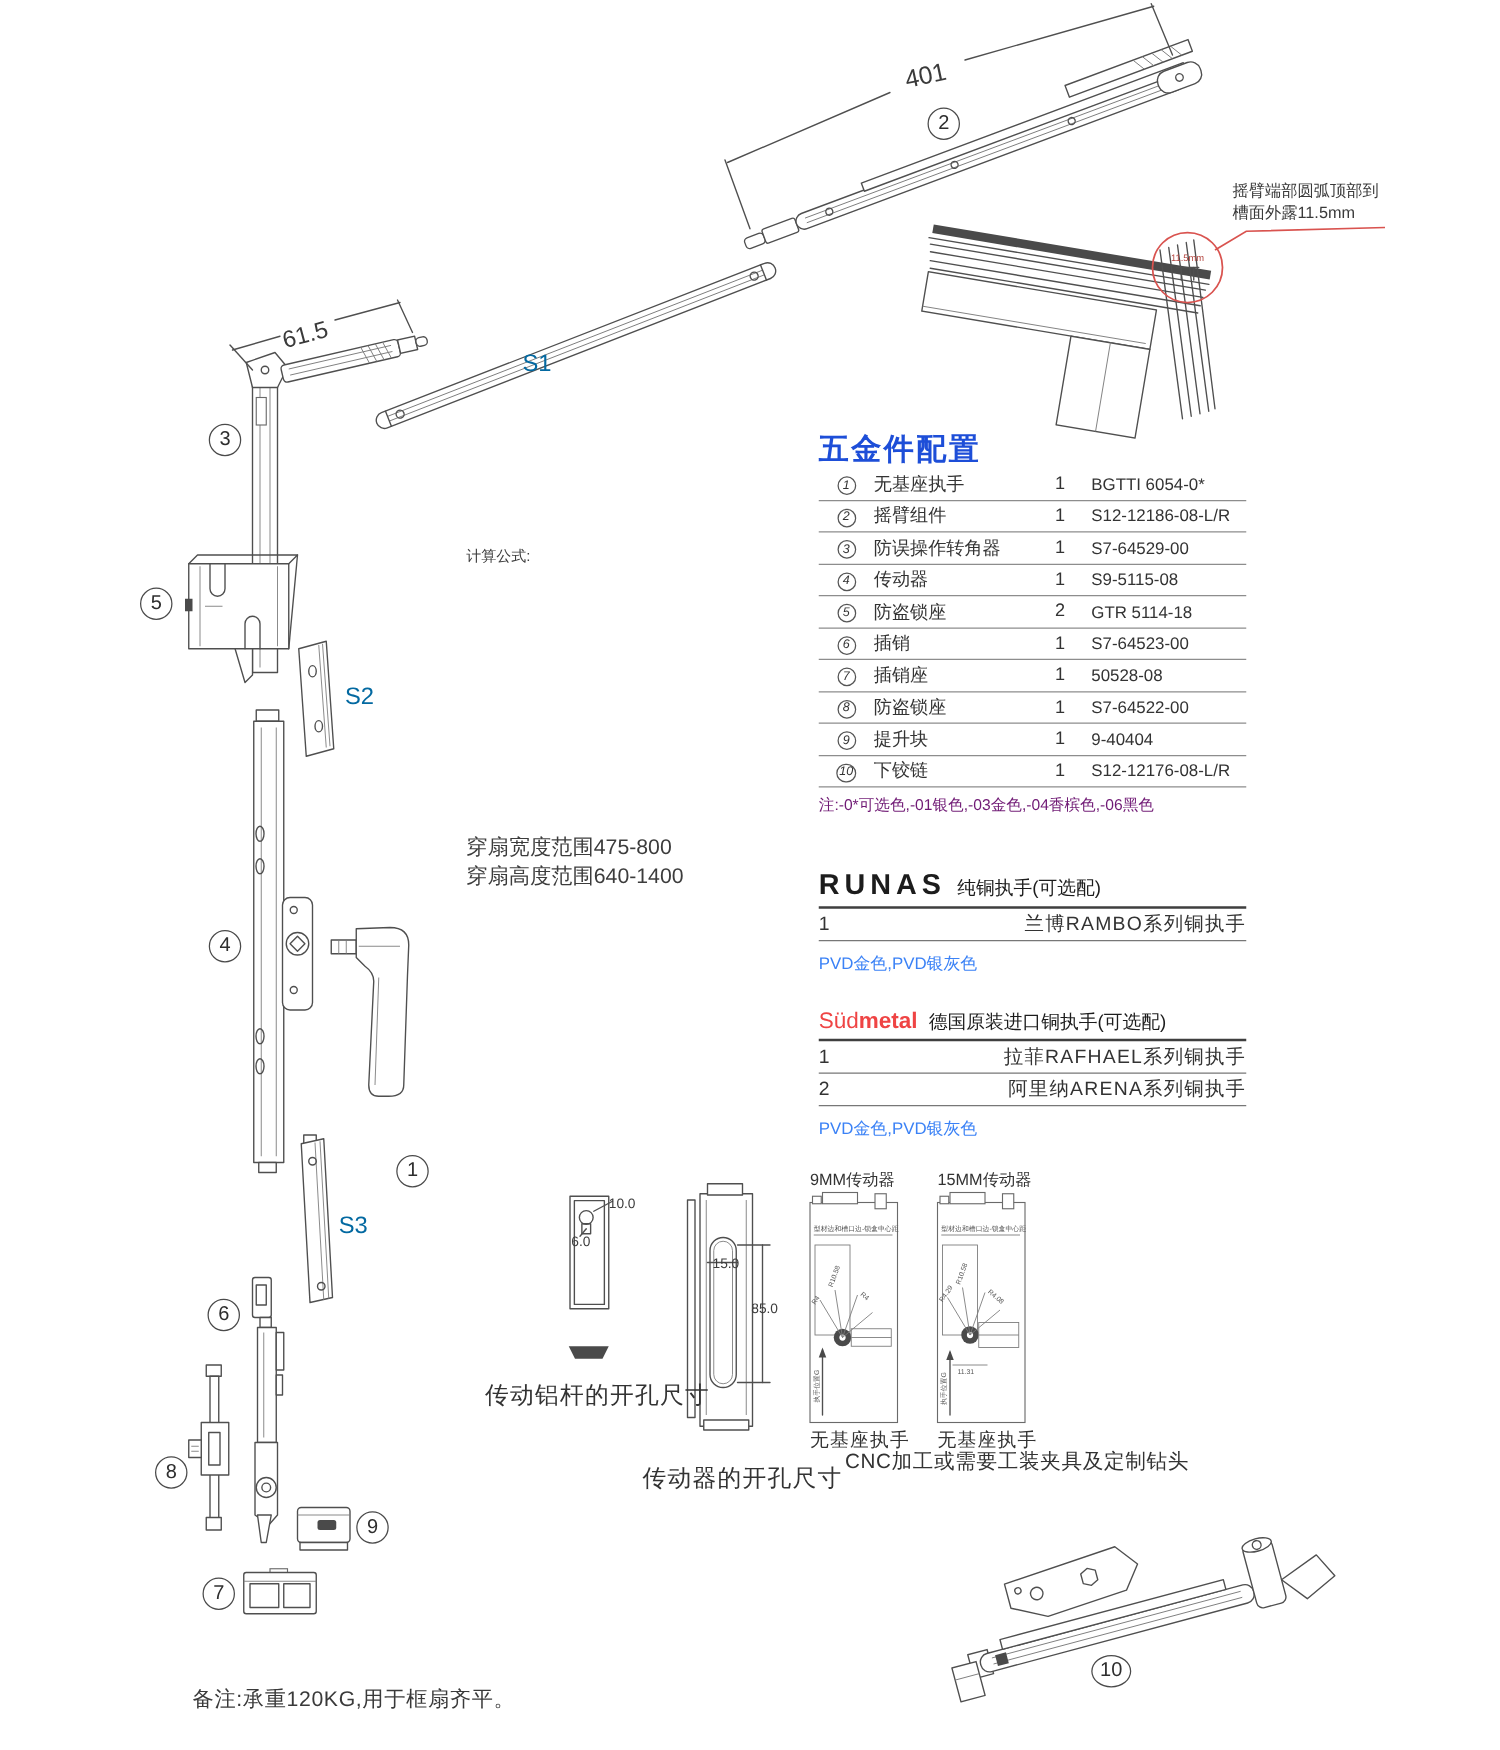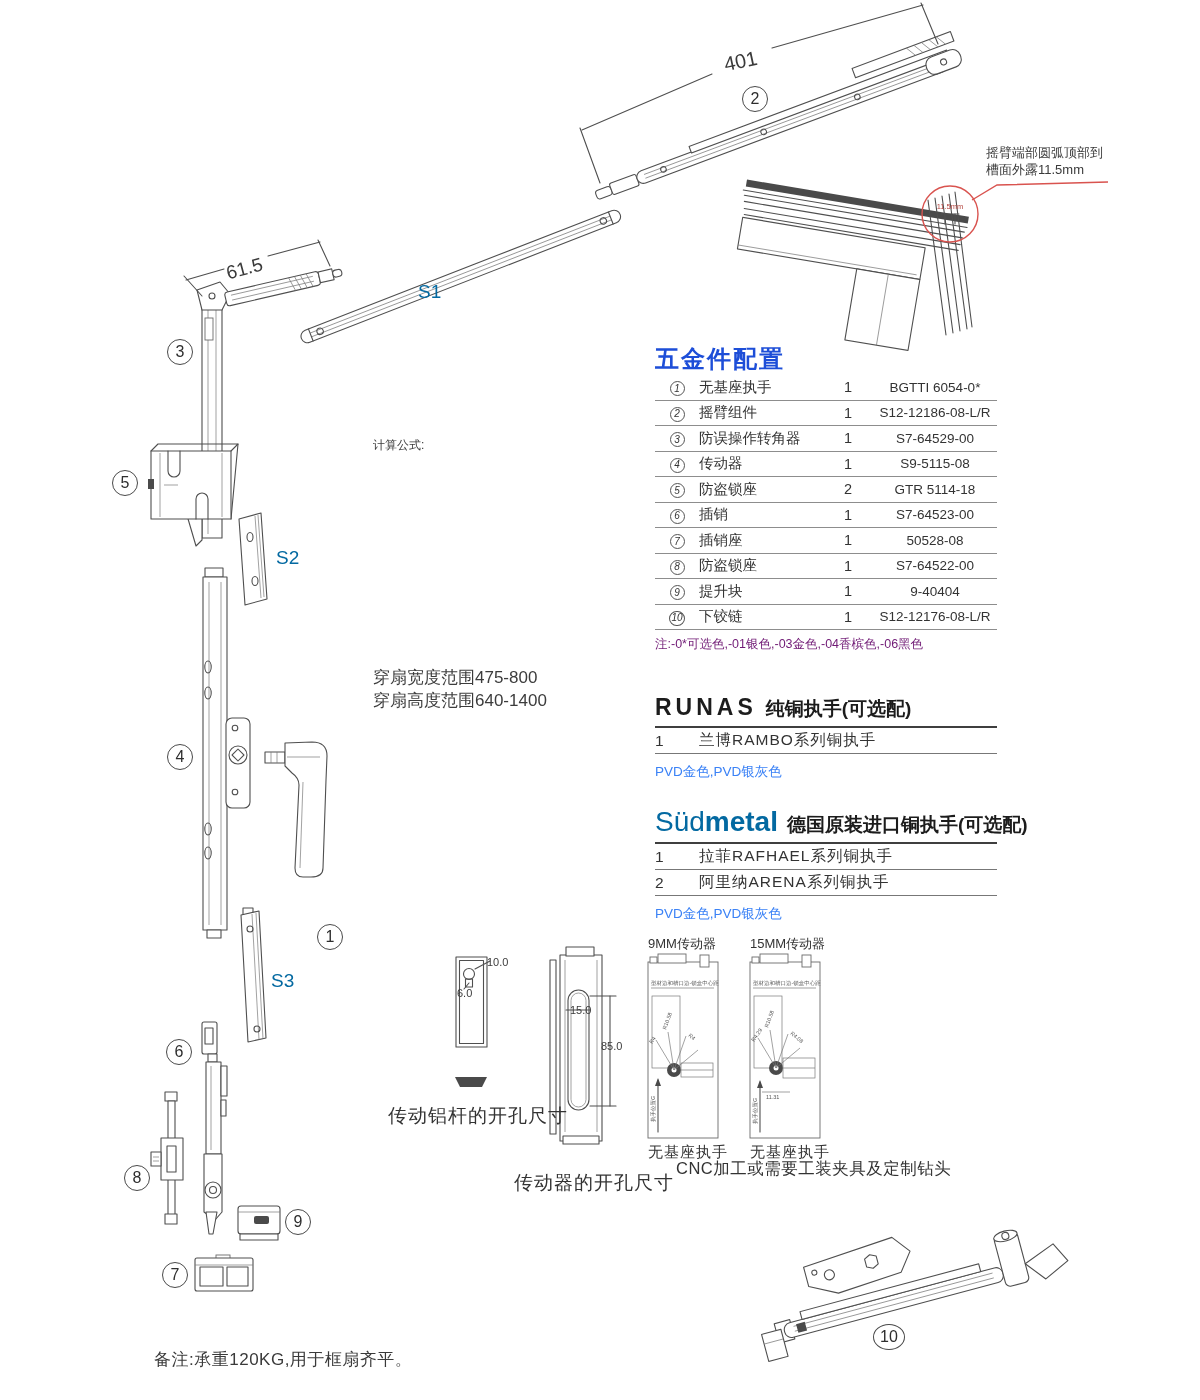--- a/index.html
+++ b/index.html
@@ -42,7 +42,7 @@
   .circ{display:inline-flex;align-items:center;justify-content:center;min-width:15px;height:15px;
         padding:0 1px;border:1.1px solid #555;border-radius:50%;font-size:10px;line-height:1}
   .trow .qty{text-align:center}
-  .trow .sku{text-align:center;font-size:13.5px;white-space:nowrap}
+  .trow .sku{text-align:left;font-size:13.5px;white-space:nowrap}
   .tnote{font-size:12.5px;margin-top:6px;color:#701a75;white-space:nowrap}
   
   .brandsec{position:absolute;width:342px;left:655px}

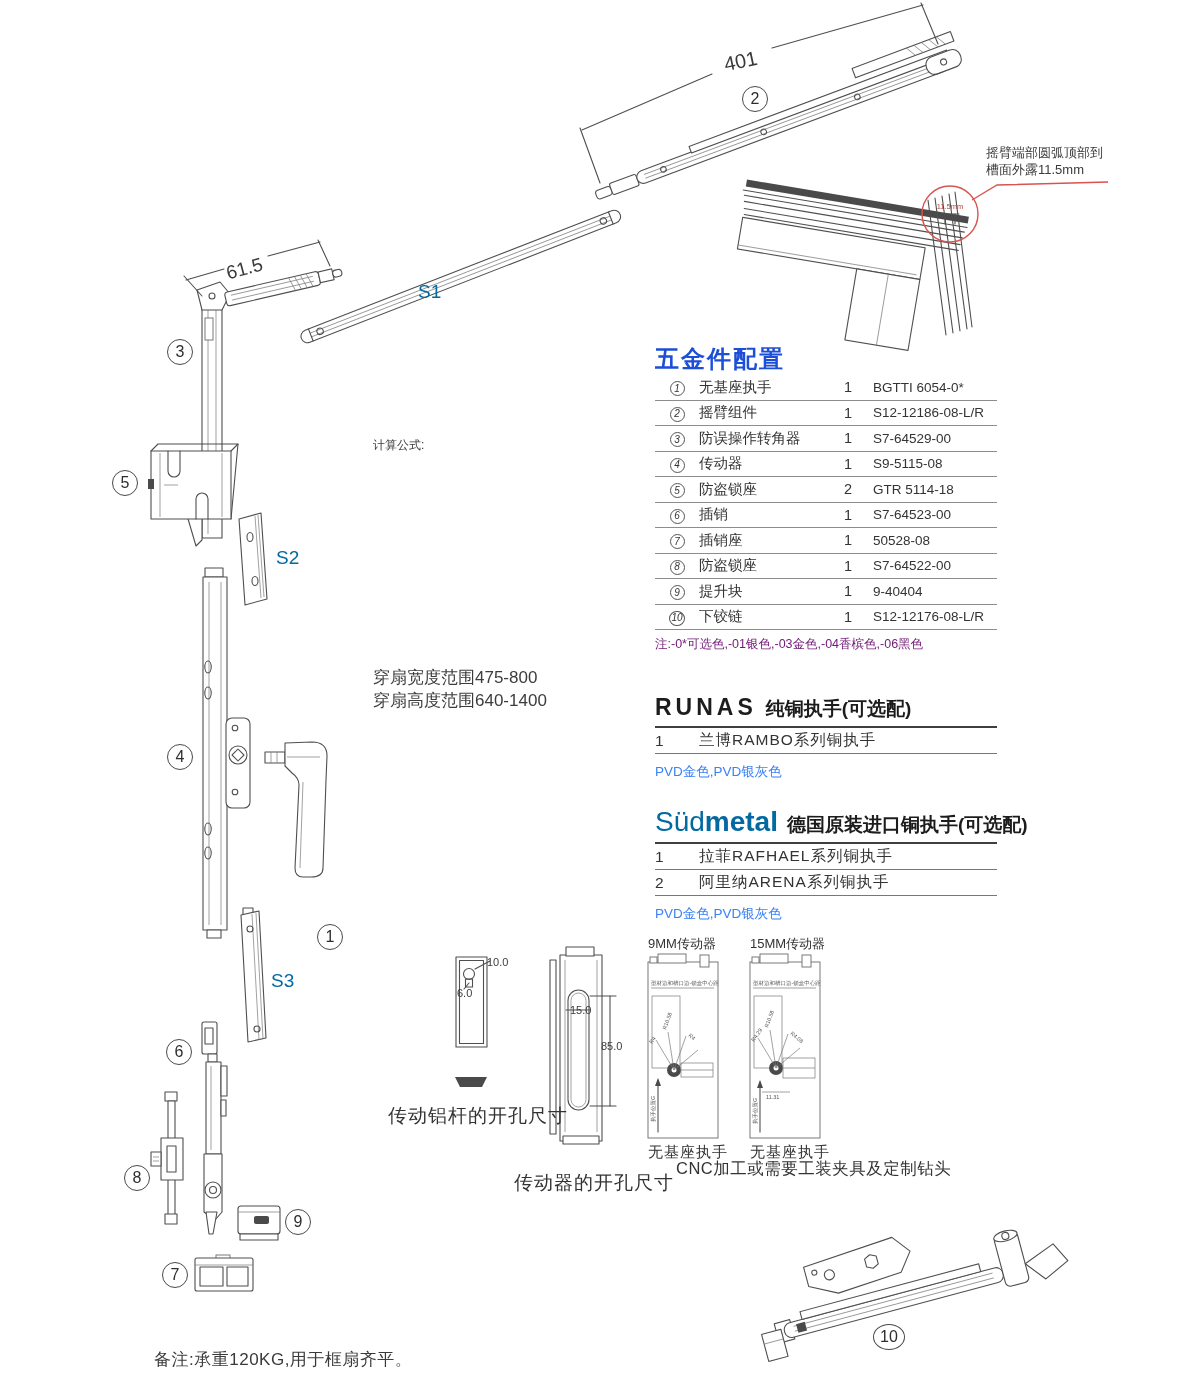--- a/index.html
+++ b/index.html
@@ -50,7 +50,7 @@
   .brand-runas{font-size:23px;font-weight:bold;letter-spacing:4px;color:#1c1c1c}
   .brand-sud{font-size:28px;color:#0369a1}
   .brand-sud .b{font-weight:bold}
-  .btitle{font-size:19px;font-weight:bold;color:#1c1c1c}
+  .btitle{font-size:15px;font-weight:normal;color:#1c1c1c}
   .brow{display:grid;grid-template-columns:44px 1fr;font-size:15.5px;height:26px;align-items:center;
         border-bottom:1px solid #777;color:#333}
   .brow .bname{text-align:left;letter-spacing:1px}

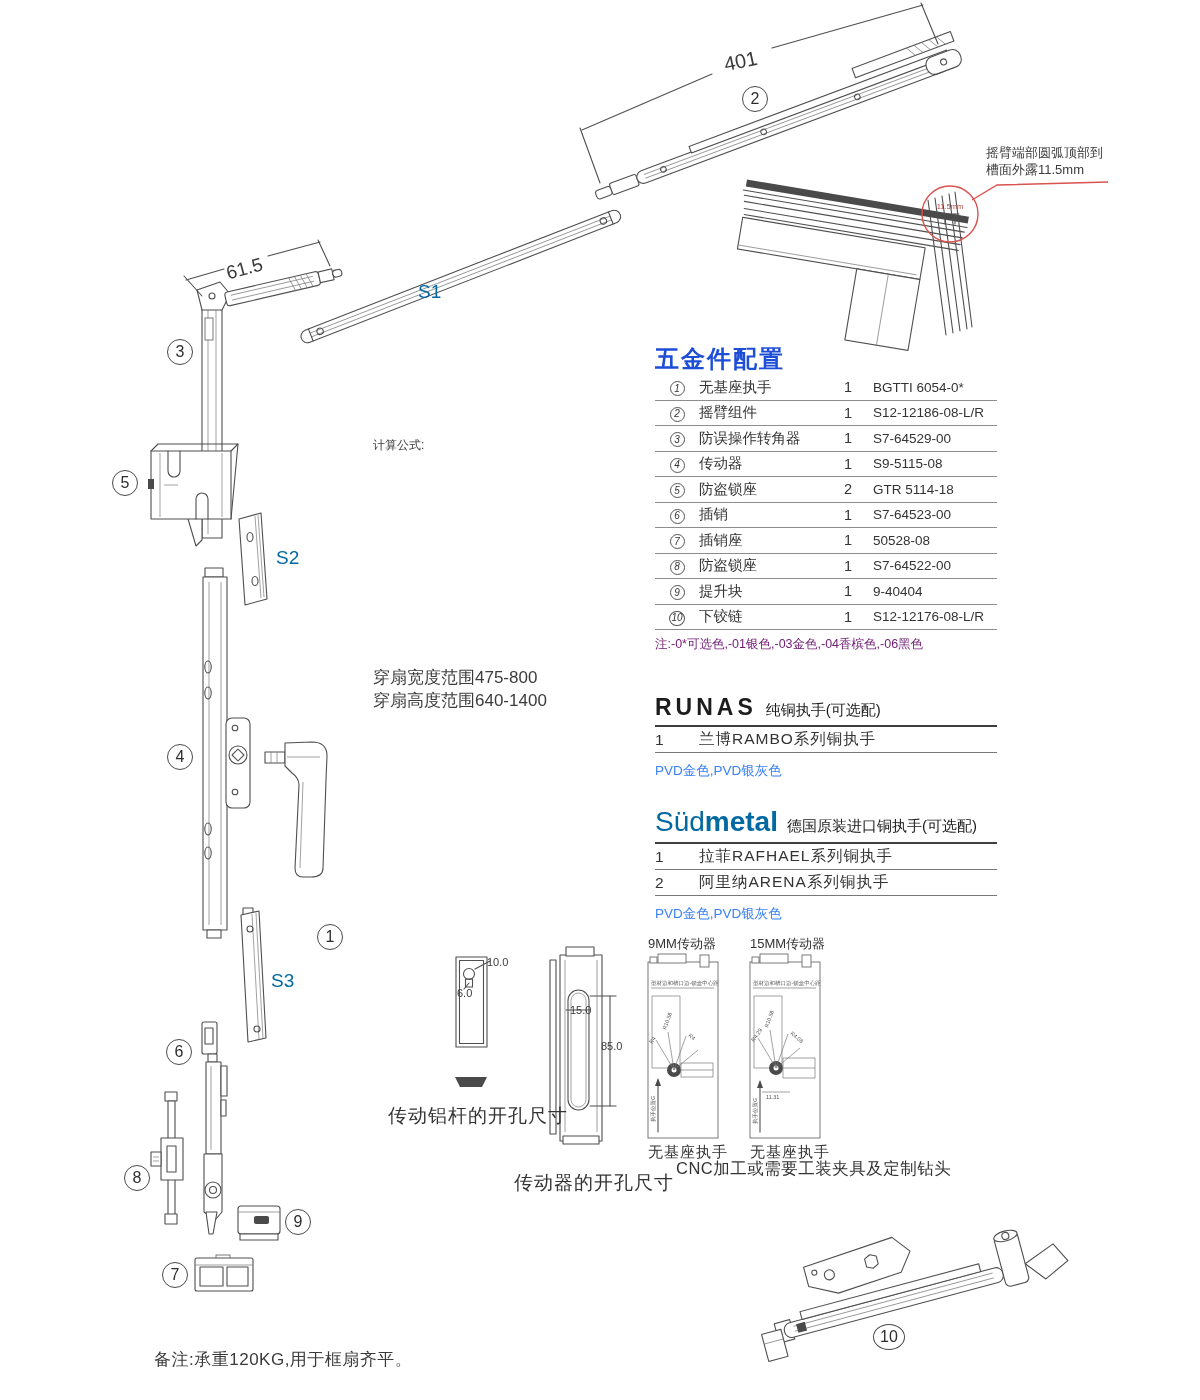--- a/index.html
+++ b/index.html
@@ -53,7 +53,7 @@
   .btitle{font-size:15px;font-weight:normal;color:#1c1c1c}
   .brow{display:grid;grid-template-columns:44px 1fr;font-size:15.5px;height:26px;align-items:center;
         border-bottom:1px solid #777;color:#333}
-  .brow .bname{text-align:left;letter-spacing:1px}
+  .brow .bname{text-align:right;letter-spacing:1px}
   .bfinish{font-size:13.5px;margin-top:9px;color:#3b82f6}
 </style>
 </head>

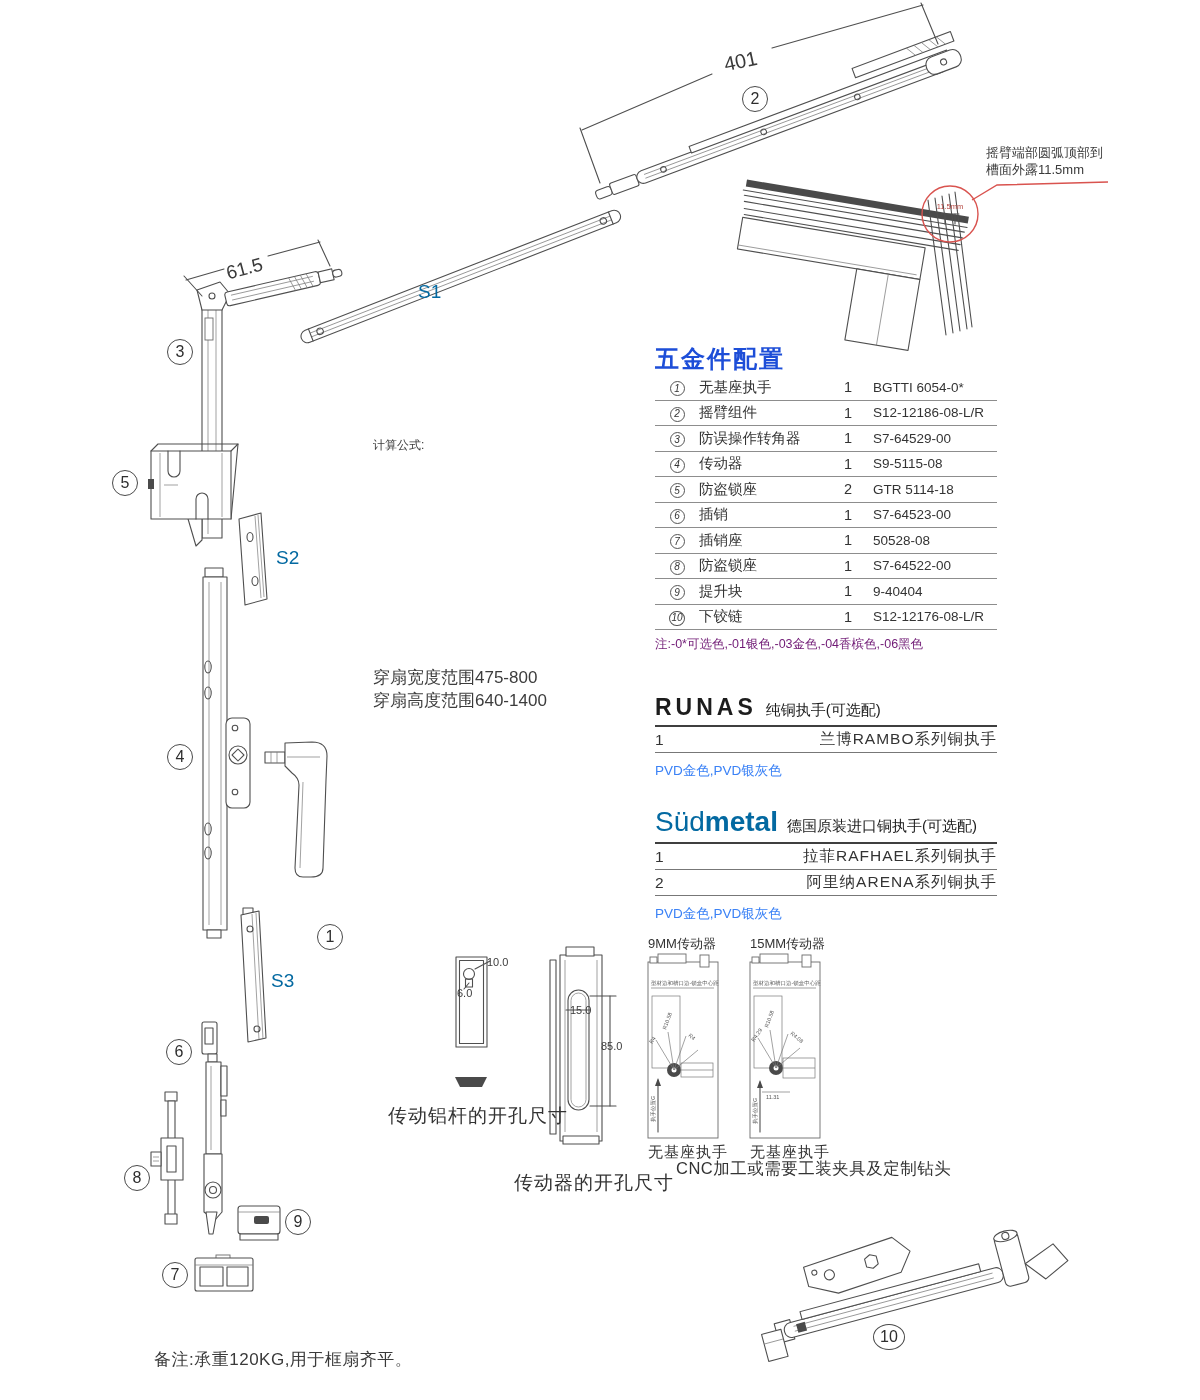--- a/index.html
+++ b/index.html
@@ -48,7 +48,7 @@
   .brandsec{position:absolute;width:342px;left:655px}
   .bhead{display:flex;align-items:baseline;gap:9px;border-bottom:2px solid #3f3f3f;padding-bottom:4px;white-space:nowrap}
   .brand-runas{font-size:23px;font-weight:bold;letter-spacing:4px;color:#1c1c1c}
-  .brand-sud{font-size:28px;color:#0369a1}
+  .brand-sud{font-size:18px;color:#ef4444}
   .brand-sud .b{font-weight:bold}
   .btitle{font-size:15px;font-weight:normal;color:#1c1c1c}
   .brow{display:grid;grid-template-columns:44px 1fr;font-size:15.5px;height:26px;align-items:center;

